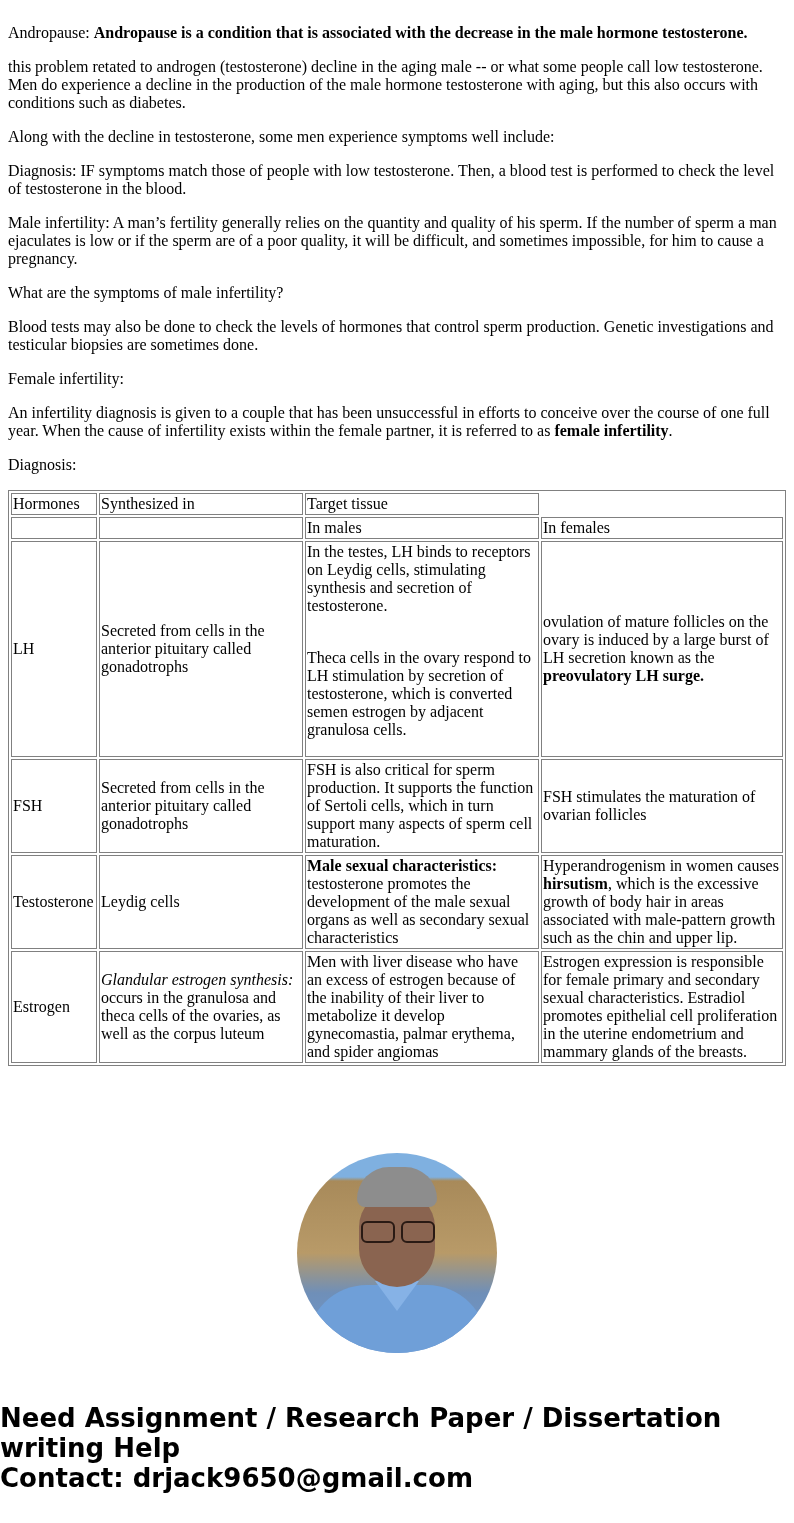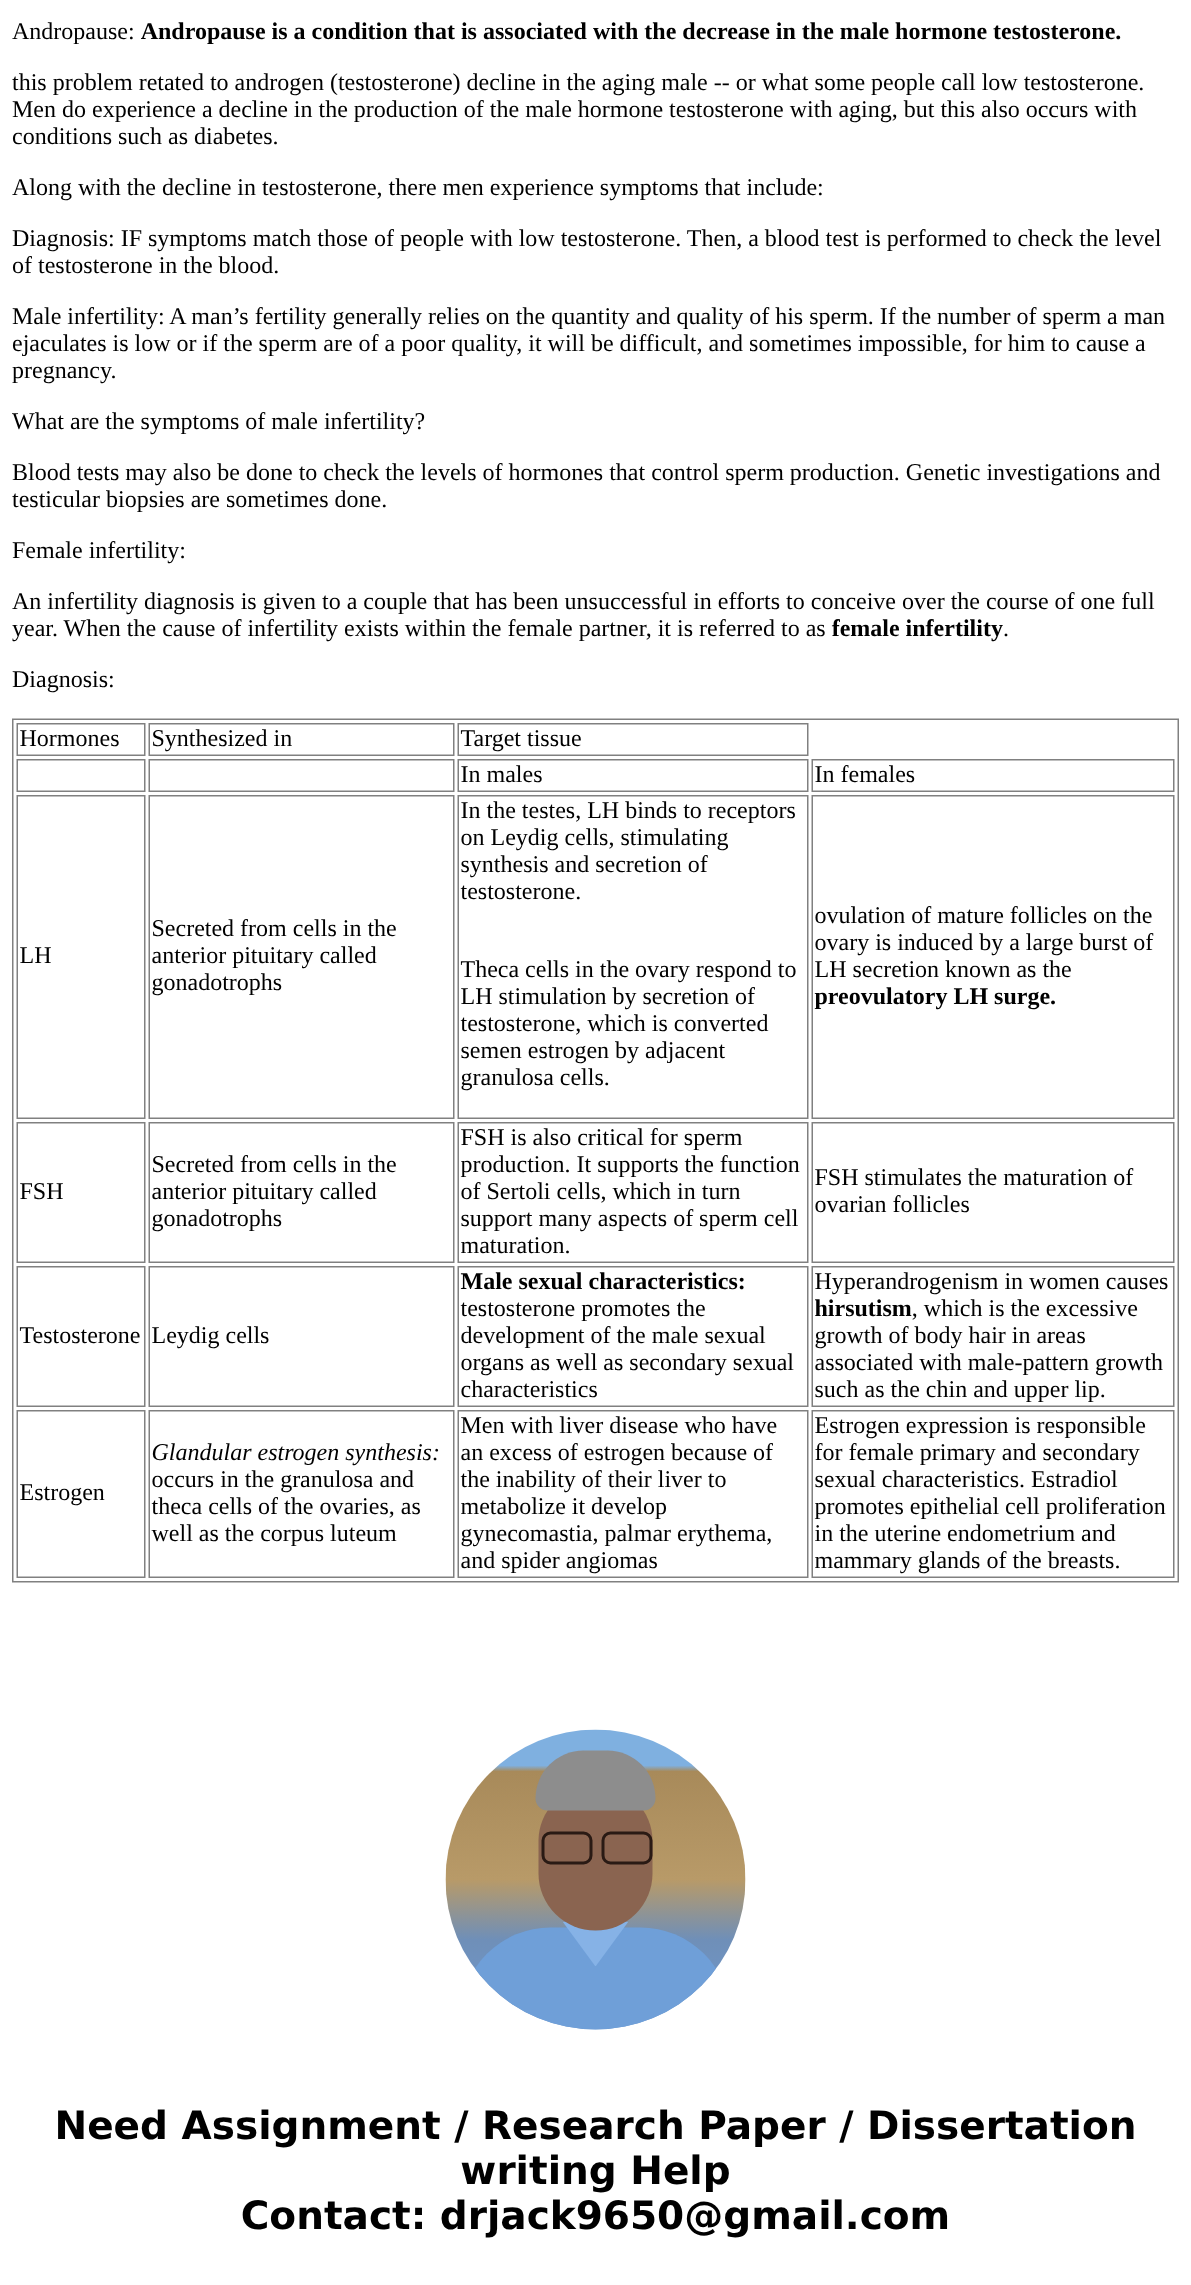--- a/index.html
+++ b/index.html
@@ -8,7 +8,7 @@
       position: absolute; left: 0; top: 0; width: 794px; height: 1123px; overflow: hidden;
       font-family: "Liberation Serif", serif; font-size: 16px; line-height: 18px;
     }
-    .doc-inner { padding: 13px 8px 0 8px; }
+    .doc-inner { padding: 24px 8px 0 8px; }
     .doc p { margin: 0 0 16px 0; }
     .doc b { font-weight: bold; }
     table.htable {

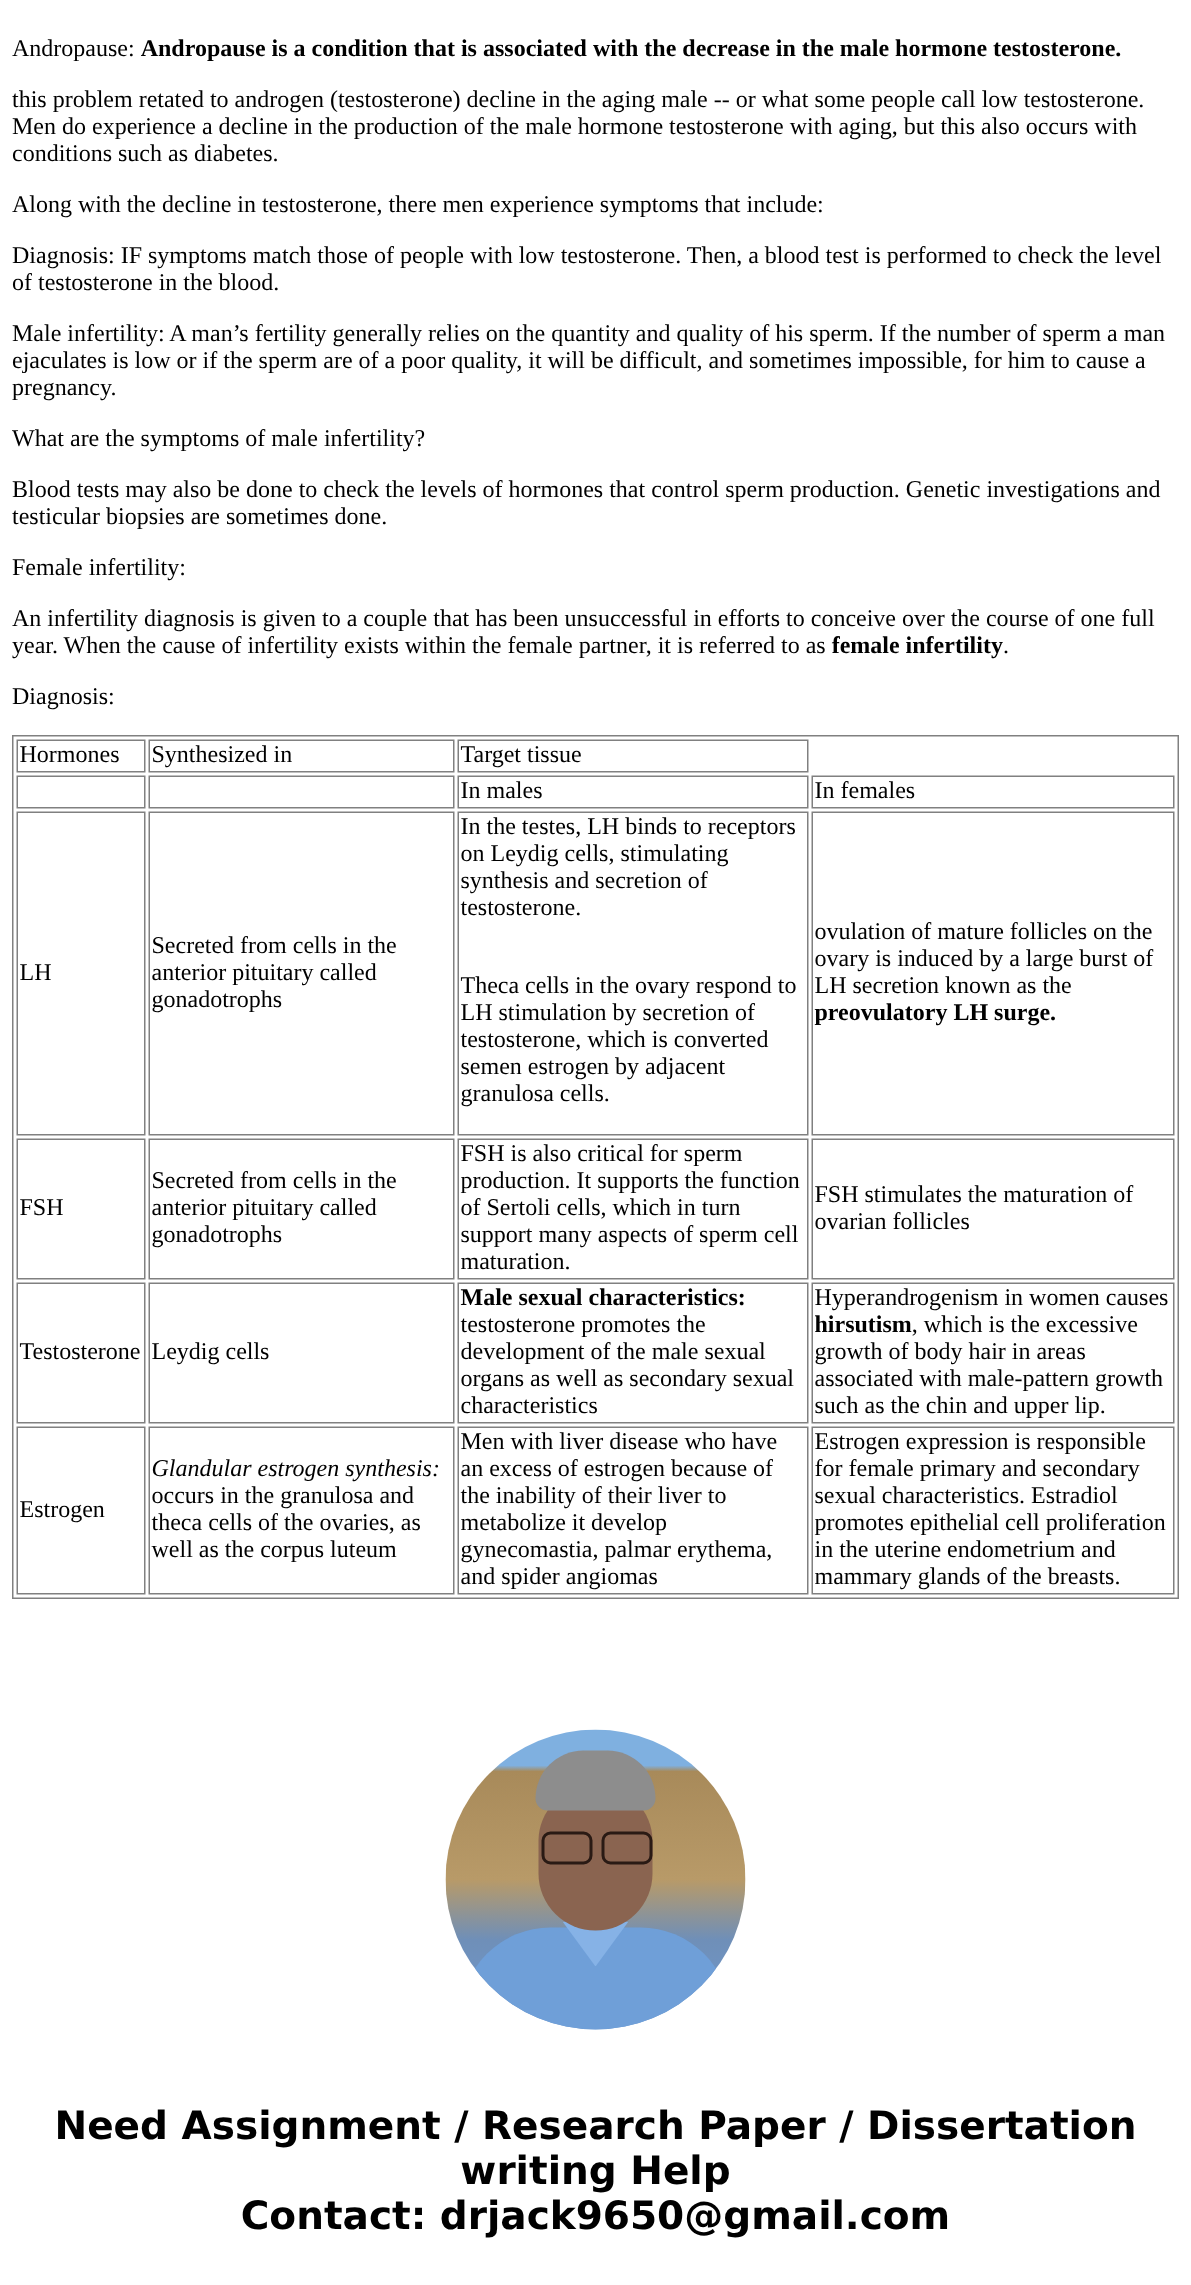--- a/index.html
+++ b/index.html
@@ -51,7 +51,7 @@
   <div class="doc-inner">
     <p><span>Andropause: </span><b>Andropause is a condition that is associated with the decrease in the male hormone testosterone.</b></p>
     <p>this problem retated to androgen (testosterone) decline in the aging male -- or what some people call low testosterone. Men do experience a decline in the production of the male hormone testosterone with aging, but this also occurs with conditions such as diabetes.</p>
-    <p>Along with the decline in testosterone, there men experience symptoms that include:</p>
+    <p>Along with the decline in testosterone, some men experience symptoms well include:</p>
     <p>Diagnosis: IF symptoms match those of people with low testosterone. Then, a blood test is performed to check the level of testosterone in the blood.</p>
     <p>Male infertility: A man’s fertility generally relies on the quantity and quality of his sperm. If the number of sperm a man ejaculates is low or if the sperm are of a poor quality, it will be difficult, and sometimes impossible, for him to cause a pregnancy.</p>
     <p>What are the symptoms of male infertility?</p>

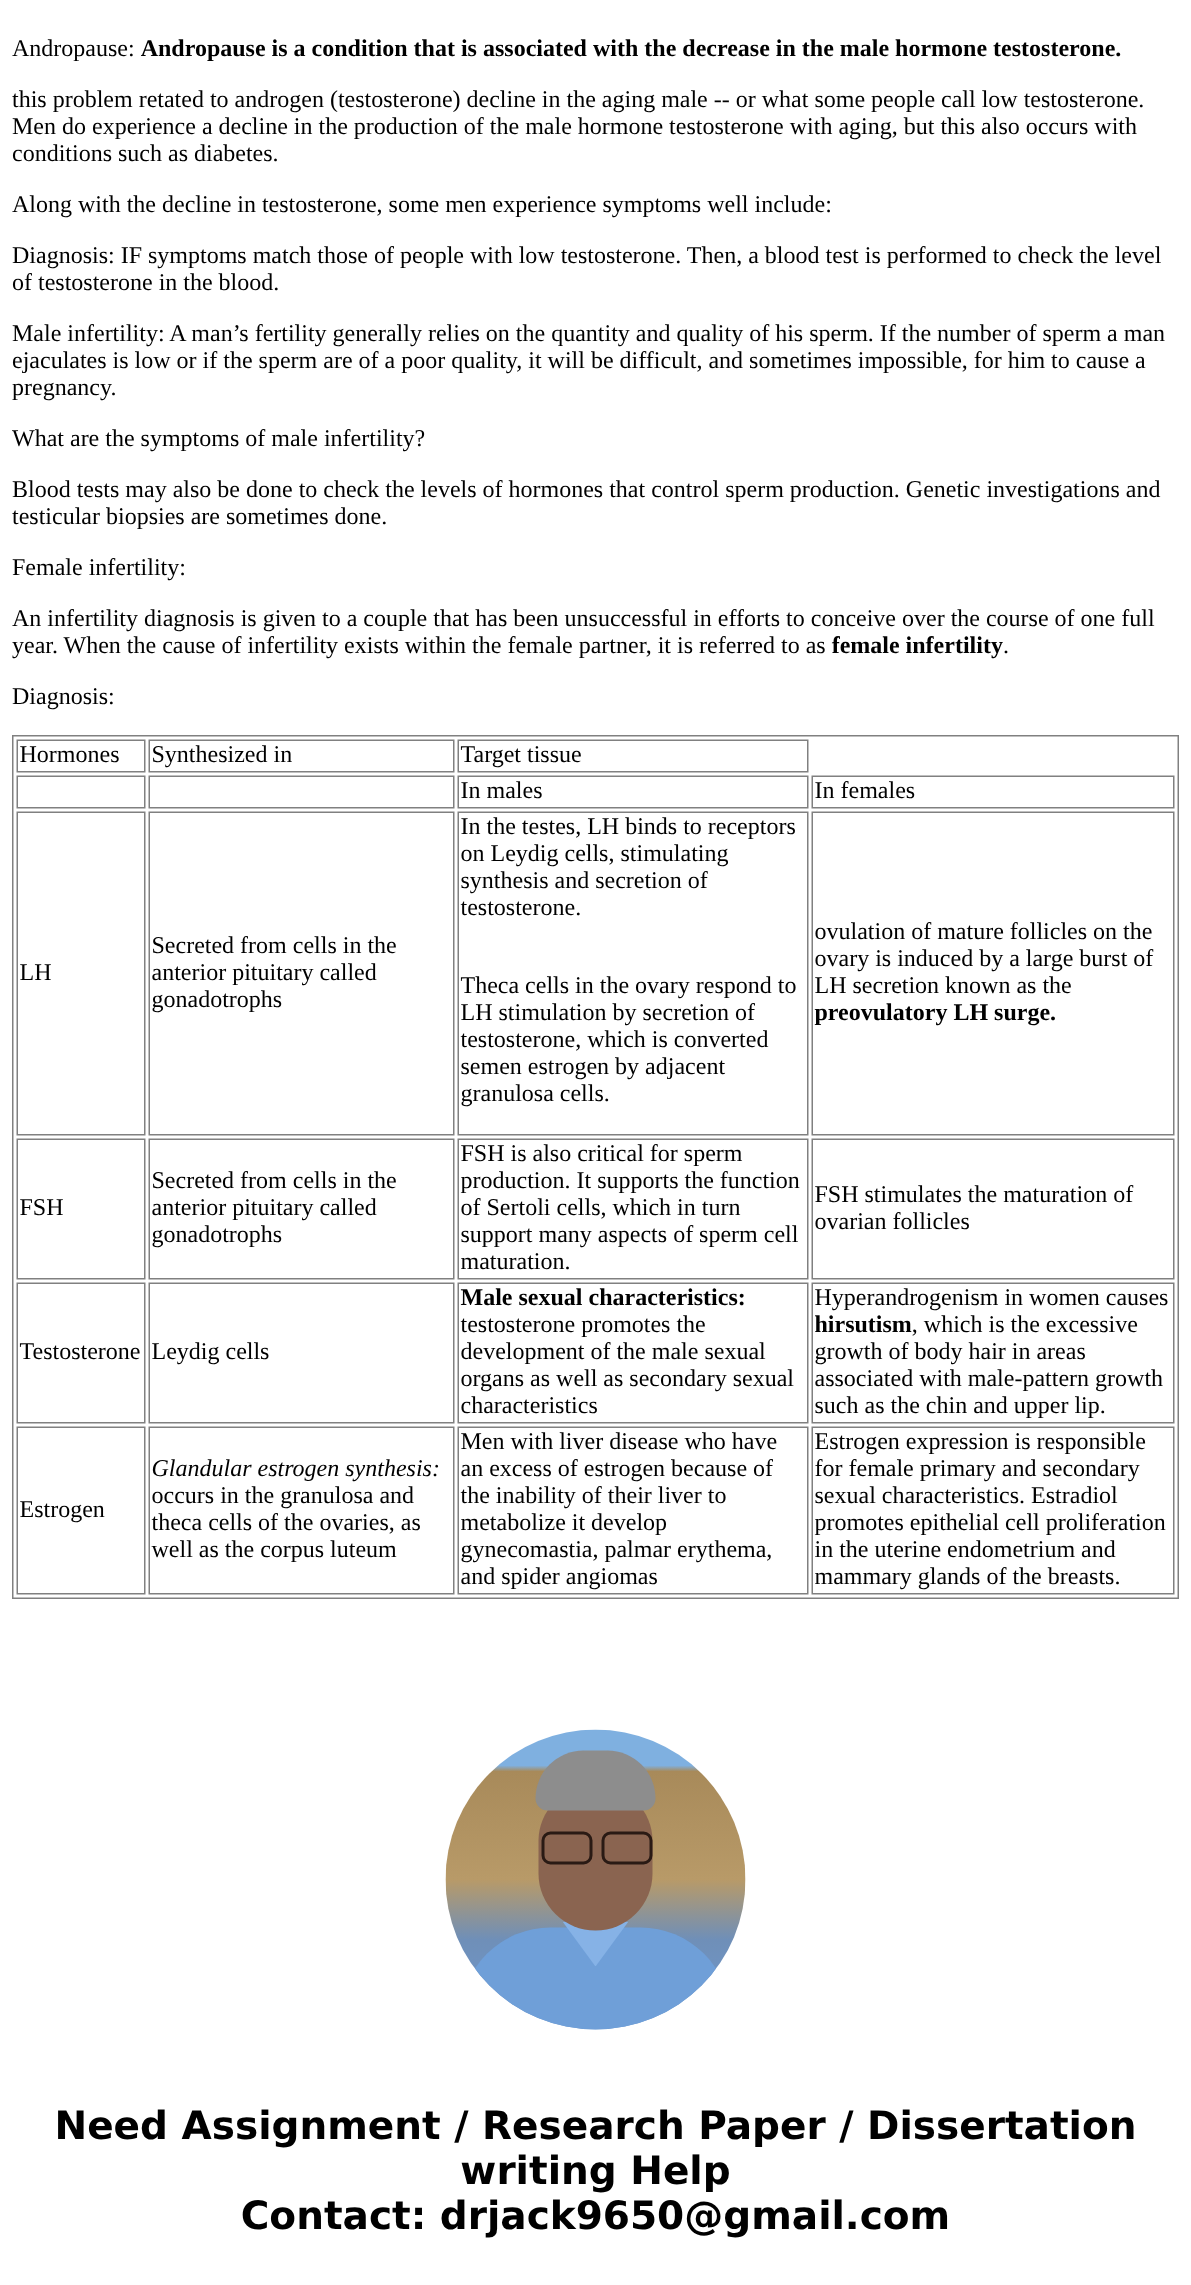--- a/index.html
+++ b/index.html
@@ -40,7 +40,7 @@
     .avatar .shirt { position:absolute; left:10px; top:132px; width:180px; height:80px; border-radius:60px 60px 0 0; background:#6f9fd8; }
     .avatar .collar { position:absolute; left:78px; top:128px; width:44px; height:30px; background:#86b2e6; clip-path: polygon(0 0, 50% 100%, 100% 0); }
     .contact {
-      position: absolute; left: 0; top: 280px; width: 794px; text-align: center;
+      position: absolute; left: 0; top: 280px; width: 794px; text-align: left;
       font-family: "DejaVu Sans", sans-serif; font-weight: bold; font-size: 26px; line-height: 30px; color: #000;
     }
   </style>

